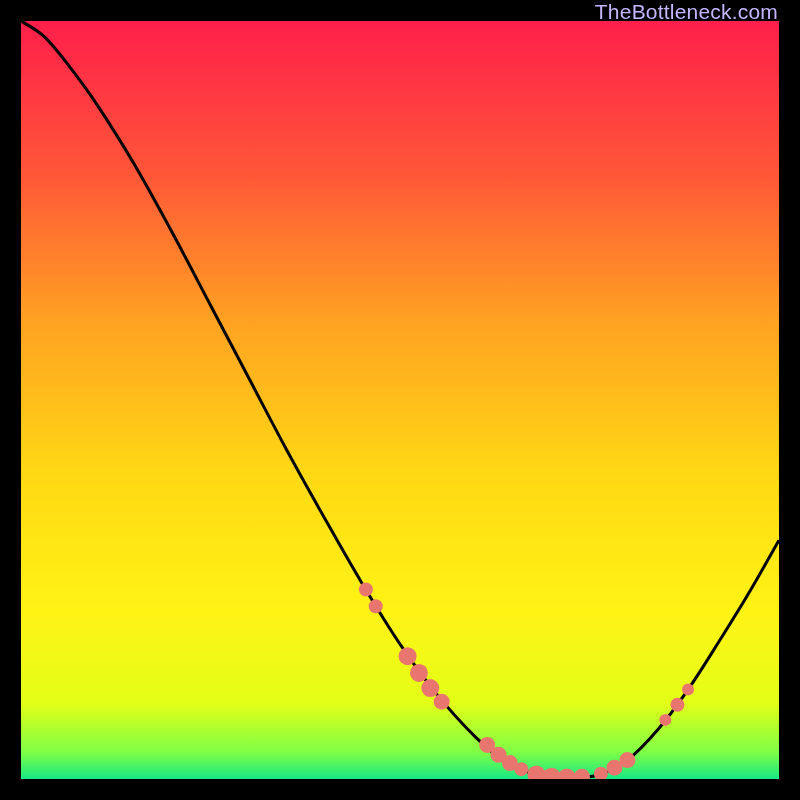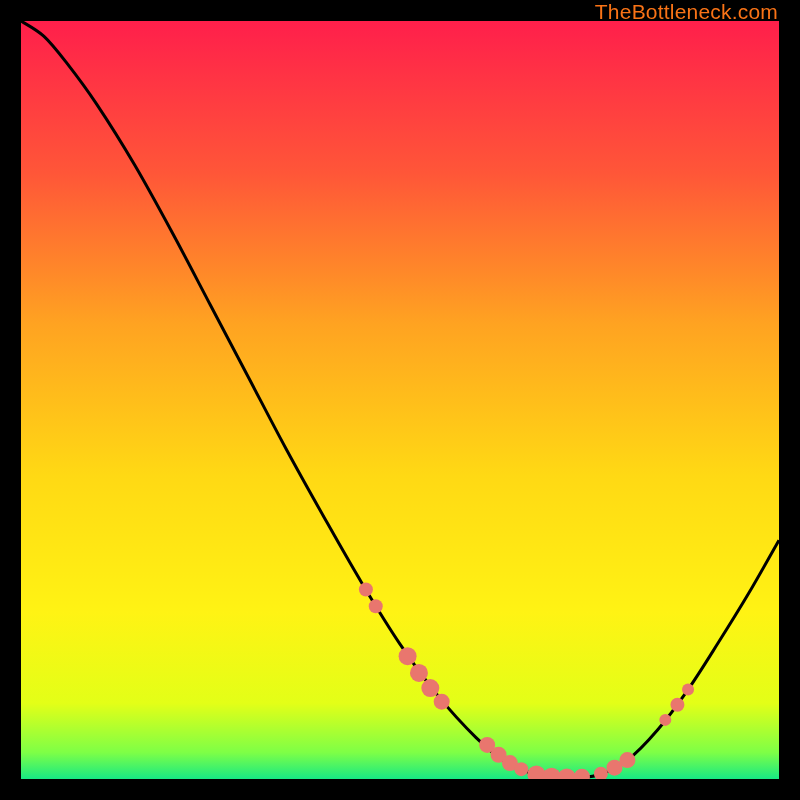--- a/index.html
+++ b/index.html
@@ -30,7 +30,7 @@
     position: absolute;
     top: 0px;
     right: 22px;
-    color: #f97316;
+    color: #c4b5fd;
     font-size: 21px;
     font-weight: 500;
     letter-spacing: 0.2px;

